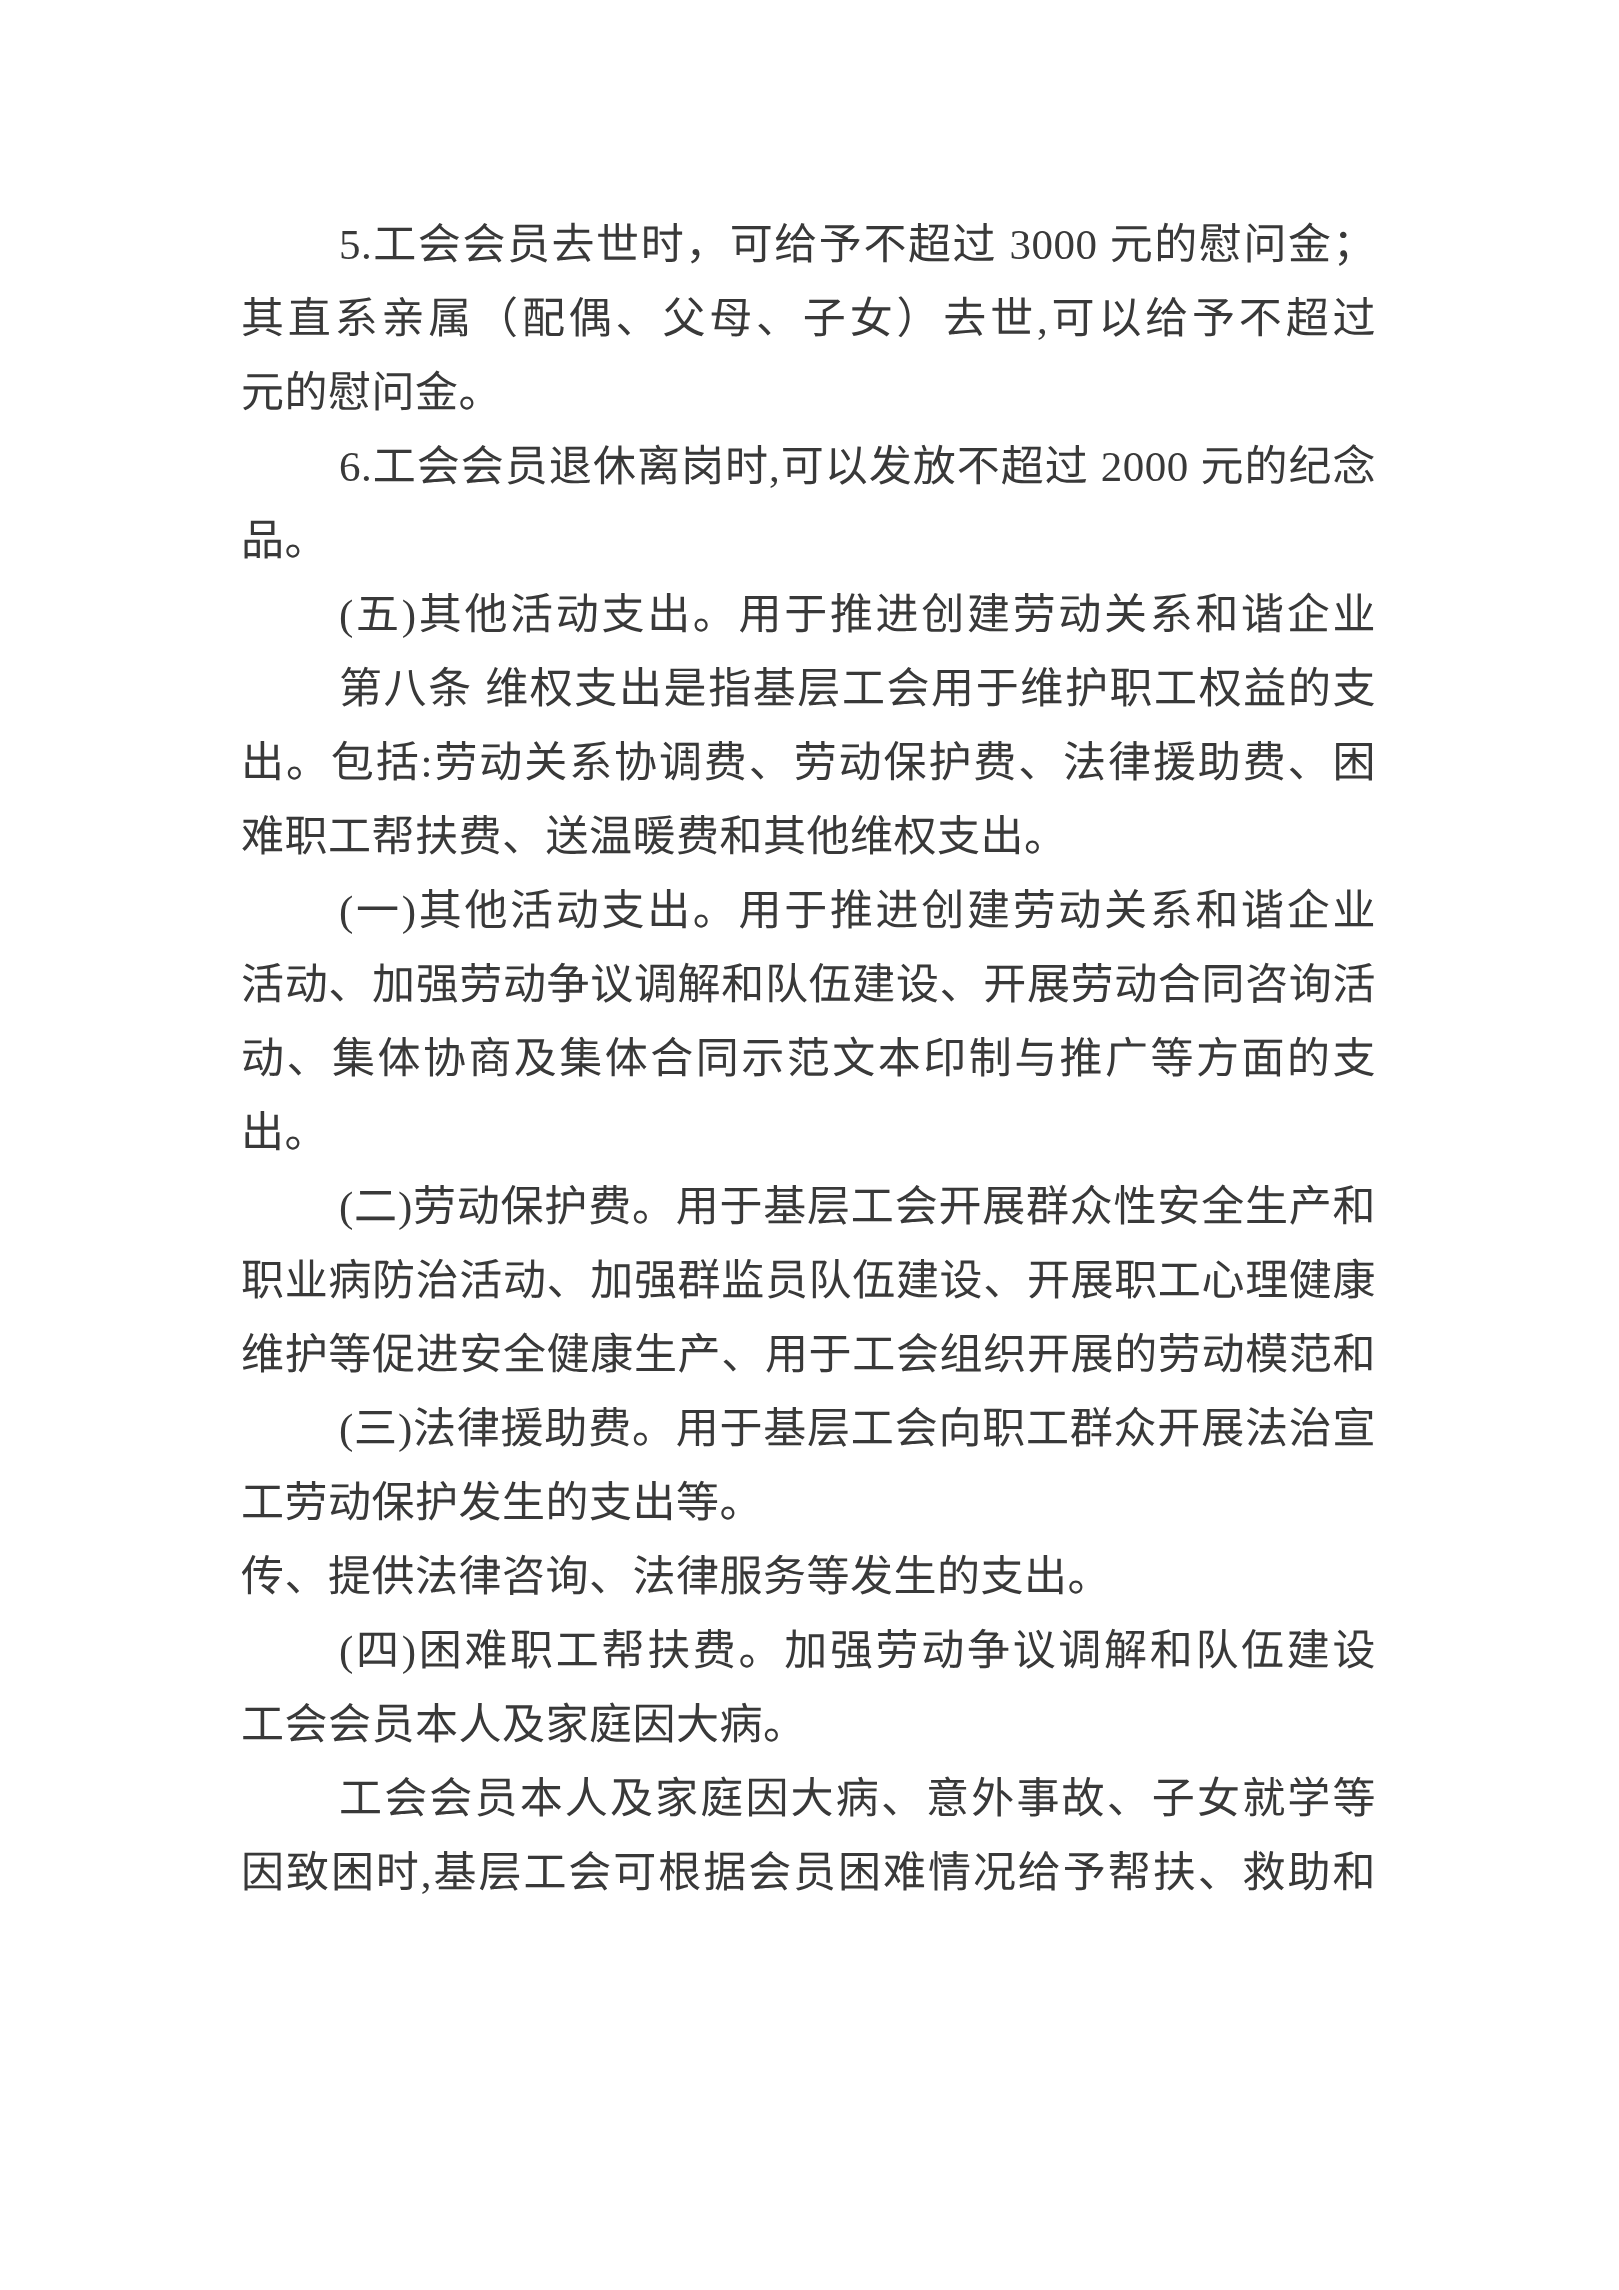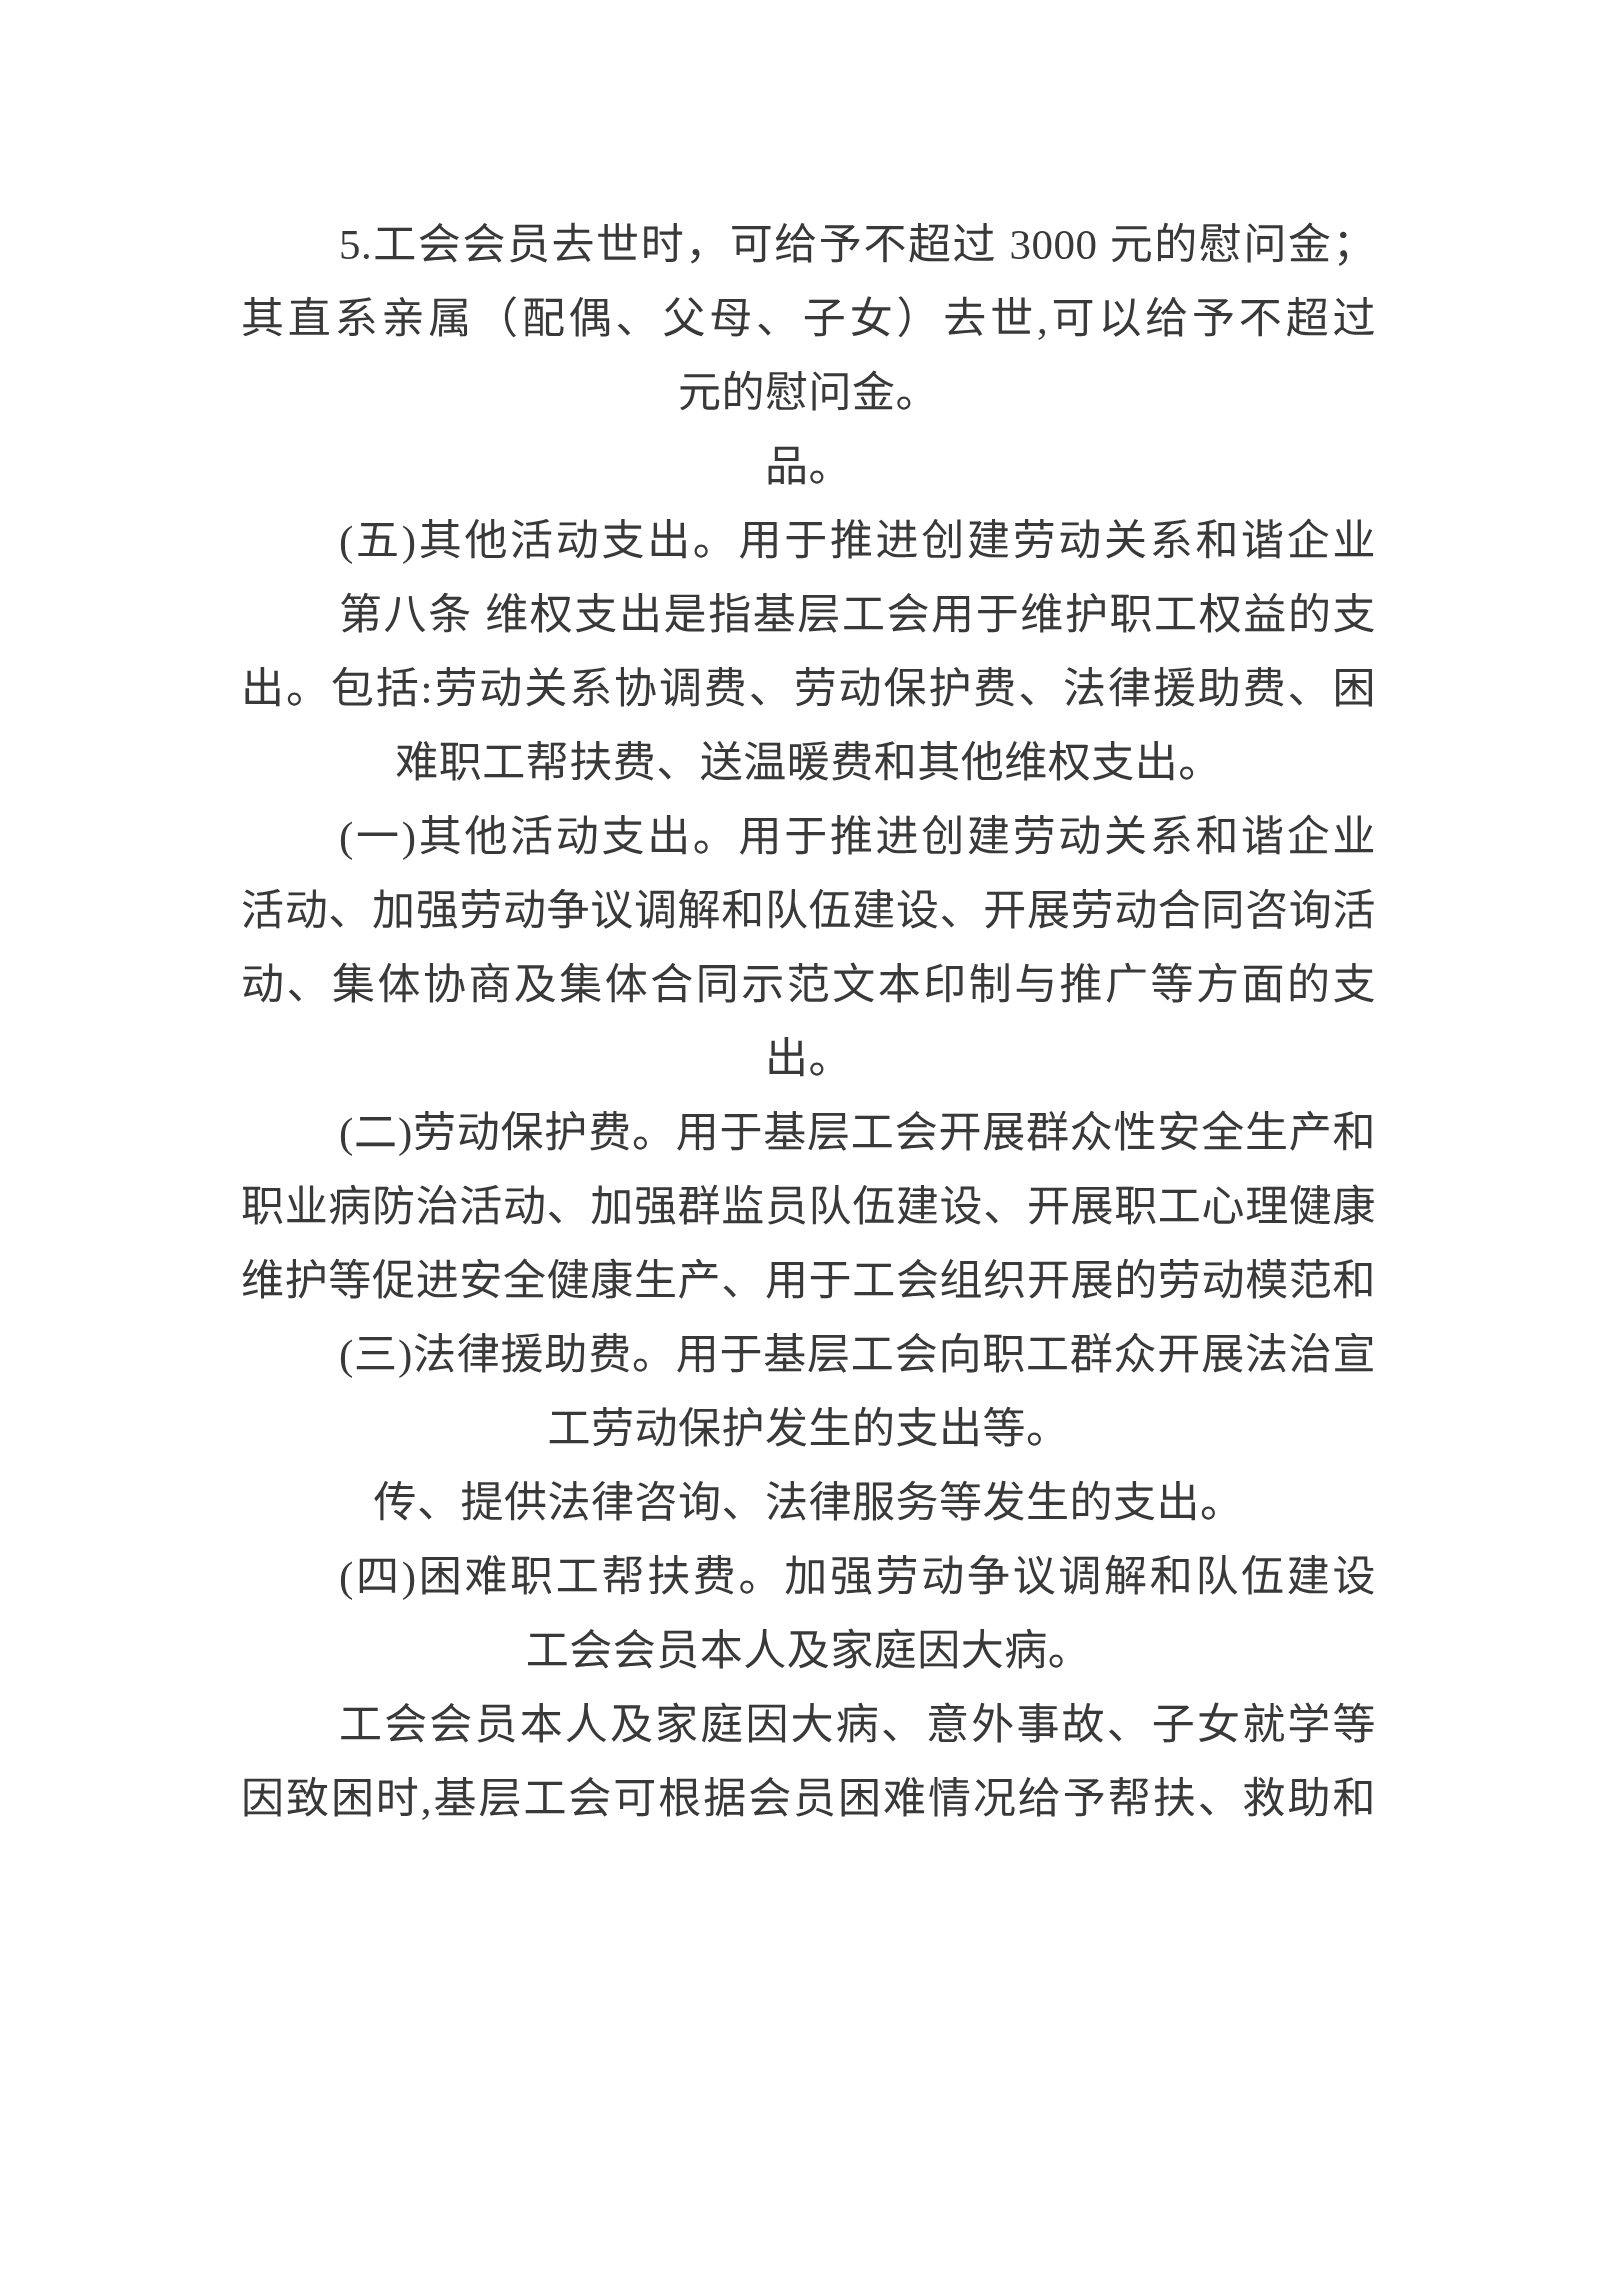--- a/index.html
+++ b/index.html
@@ -26,7 +26,7 @@
     font-size: 43px;
     line-height: 74px;
     height: 74px;
-    text-align: center;
+    text-align: left;
     white-space: normal;
     overflow: hidden;
     letter-spacing: 0.5px;

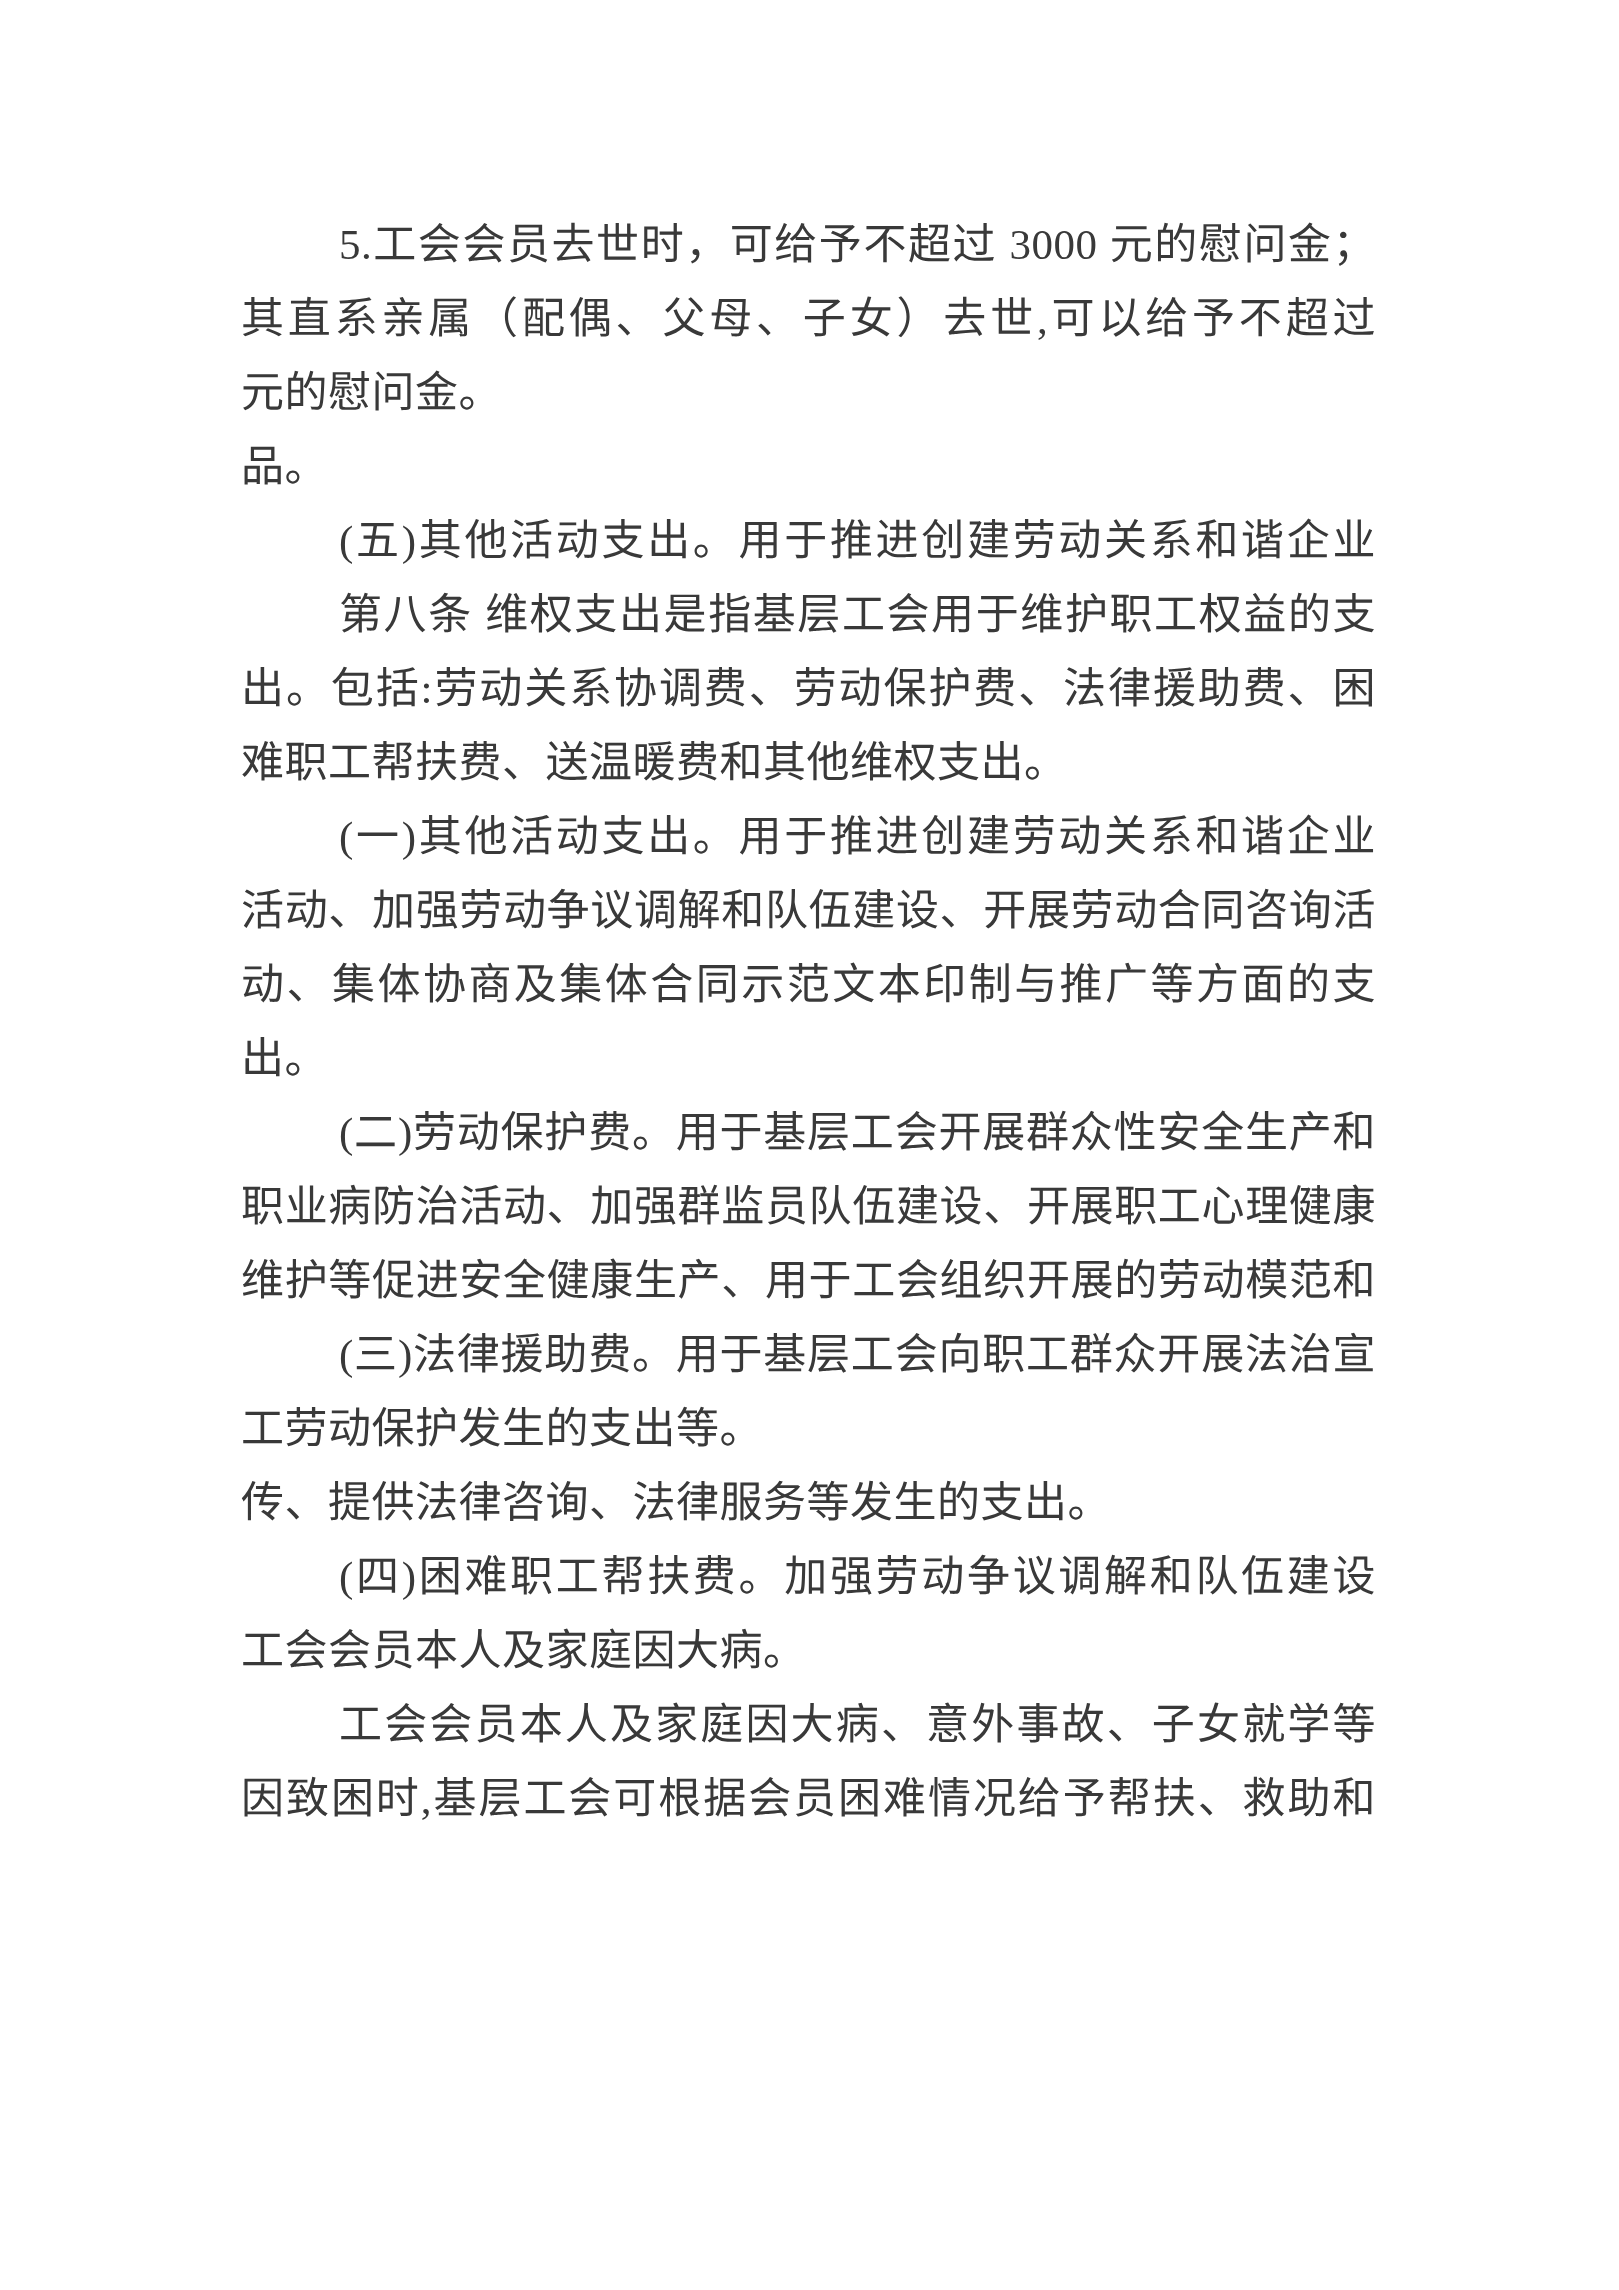--- a/index.html
+++ b/index.html
@@ -49,6 +49,7 @@
     <div class="line indent fill">5.工会会员去世时，可给予不超过 3000 元的慰问金；</div>
     <div class="line fill">其直系亲属（配偶、父母、子女）去世,可以给予不超过 1000</div>
     <div class="line">元的慰问金。</div>
+    <div class="line indent fill">6.工会会员退休离岗时,可以发放不超过 2000 元的纪念</div>
     <div class="line">品。</div>
     <div class="line indent fill">(五)其他活动支出。用于推进创建劳动关系和谐企业</div>
     <div class="line indent fill">第八条 维权支出是指基层工会用于维护职工权益的支</div>

